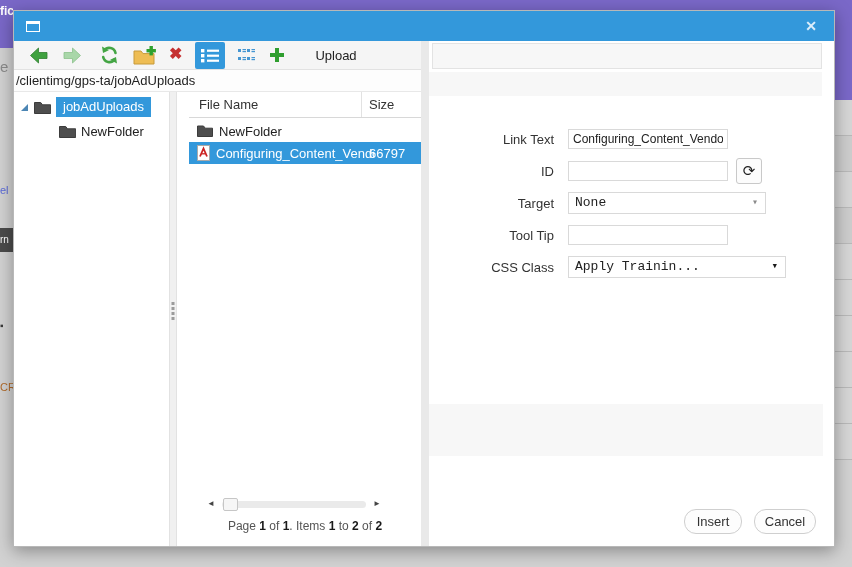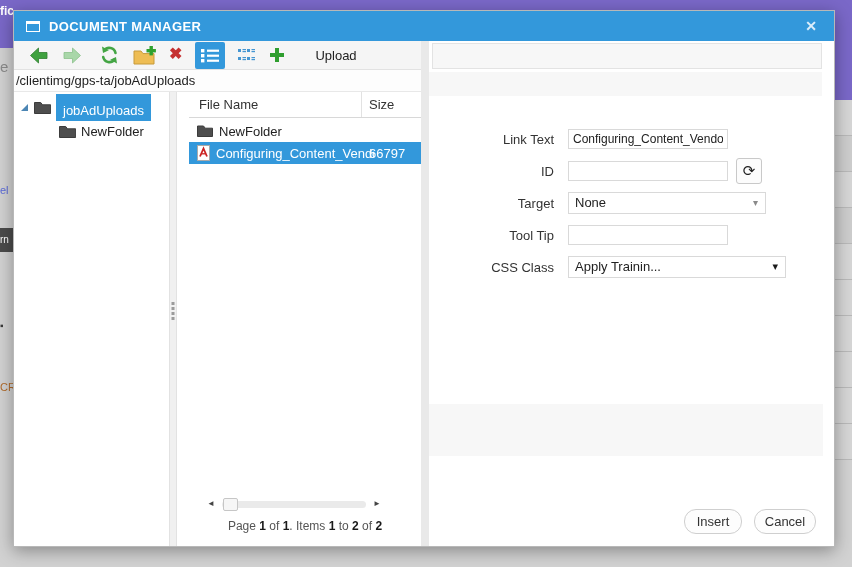--- a/index.html
+++ b/index.html
@@ -147,7 +147,6 @@
             <rect x="0" y="0" width="14" height="3" fill="#ffffff"></rect>
           </svg>
       </span>
-      <span class="title-text">DOCUMENT MANAGER</span>
       <span class="close-btn">✕</span>
     </div>
 

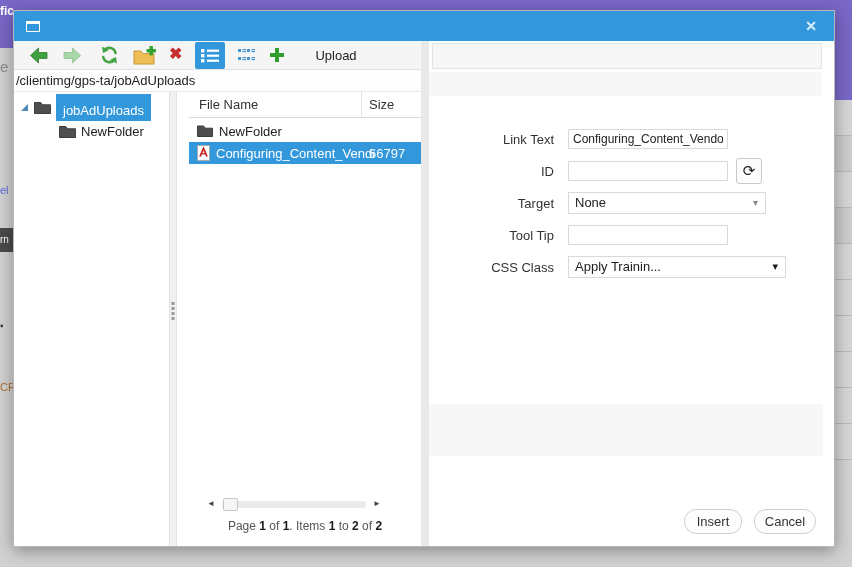--- a/index.html
+++ b/index.html
@@ -58,7 +58,7 @@
   .tree-row.child { padding-left:45px; margin-top:2px; }
   .tree-caret { width:0; height:0; border-left:7px solid transparent; border-bottom:7px solid #4c86b4; margin-right:6px; }
   .tree-folder { margin-right:5px; display:flex; }
-  .tree-sel { background:#3398db; color:#fff; padding:9px 7px 3px; }
+  .tree-sel { background:#3398db; color:#fff; padding:2px 7px 3px; }
 
   .vsplit { width:8px; flex:0 0 8px; background:#f0f0f0; border-left:1px solid #e2e2e2; border-right:1px solid #e2e2e2; position:relative; }
   .vsplit .grip { position:absolute; top:210px; left:50%; transform:translateX(-50%); display:flex; flex-direction:column; gap:2px; }

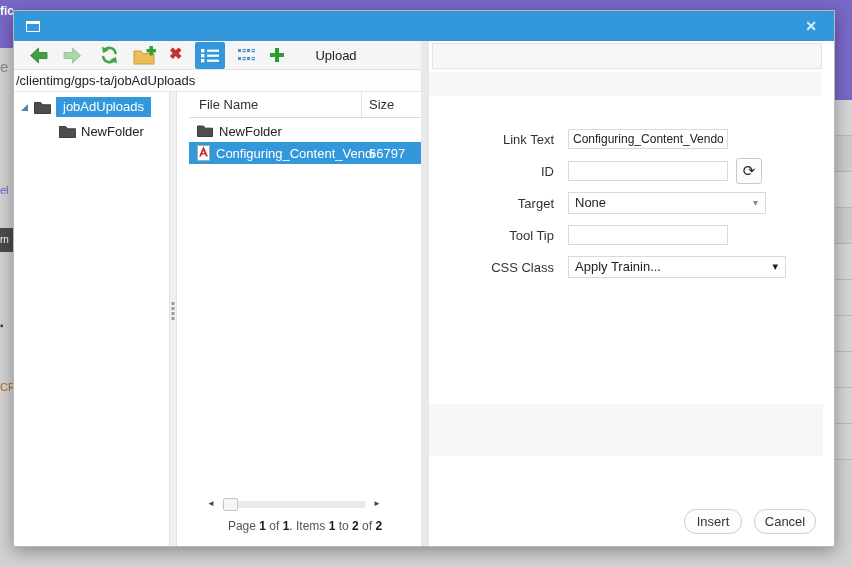--- a/index.html
+++ b/index.html
@@ -99,7 +99,7 @@
   .fbtn-refresh { width:26px; height:26px; margin-left:8px; border:1px solid #c9c9c9; border-radius:3px;
     background:#fcfcfc; font-size:15px; color:#222; text-align:center; line-height:23px; }
   .fselect { height:22px; border:1px solid #d9d9d9; font-size:13px; padding:1px 6px 2px; color:#222;
-    position:relative; display:flex; align-items:center; background:#fff; }
+    position:relative; display:flex; align-items:center; background:#fff;font-family:Liberation Mono, monospace; }
   .fselect.sel-target { width:198px; }
   .fselect.sel-css { width:218px; }
   .fselect .caret { position:absolute; right:7px; font-size:10px; color:#8a8a8a; line-height:1; }

